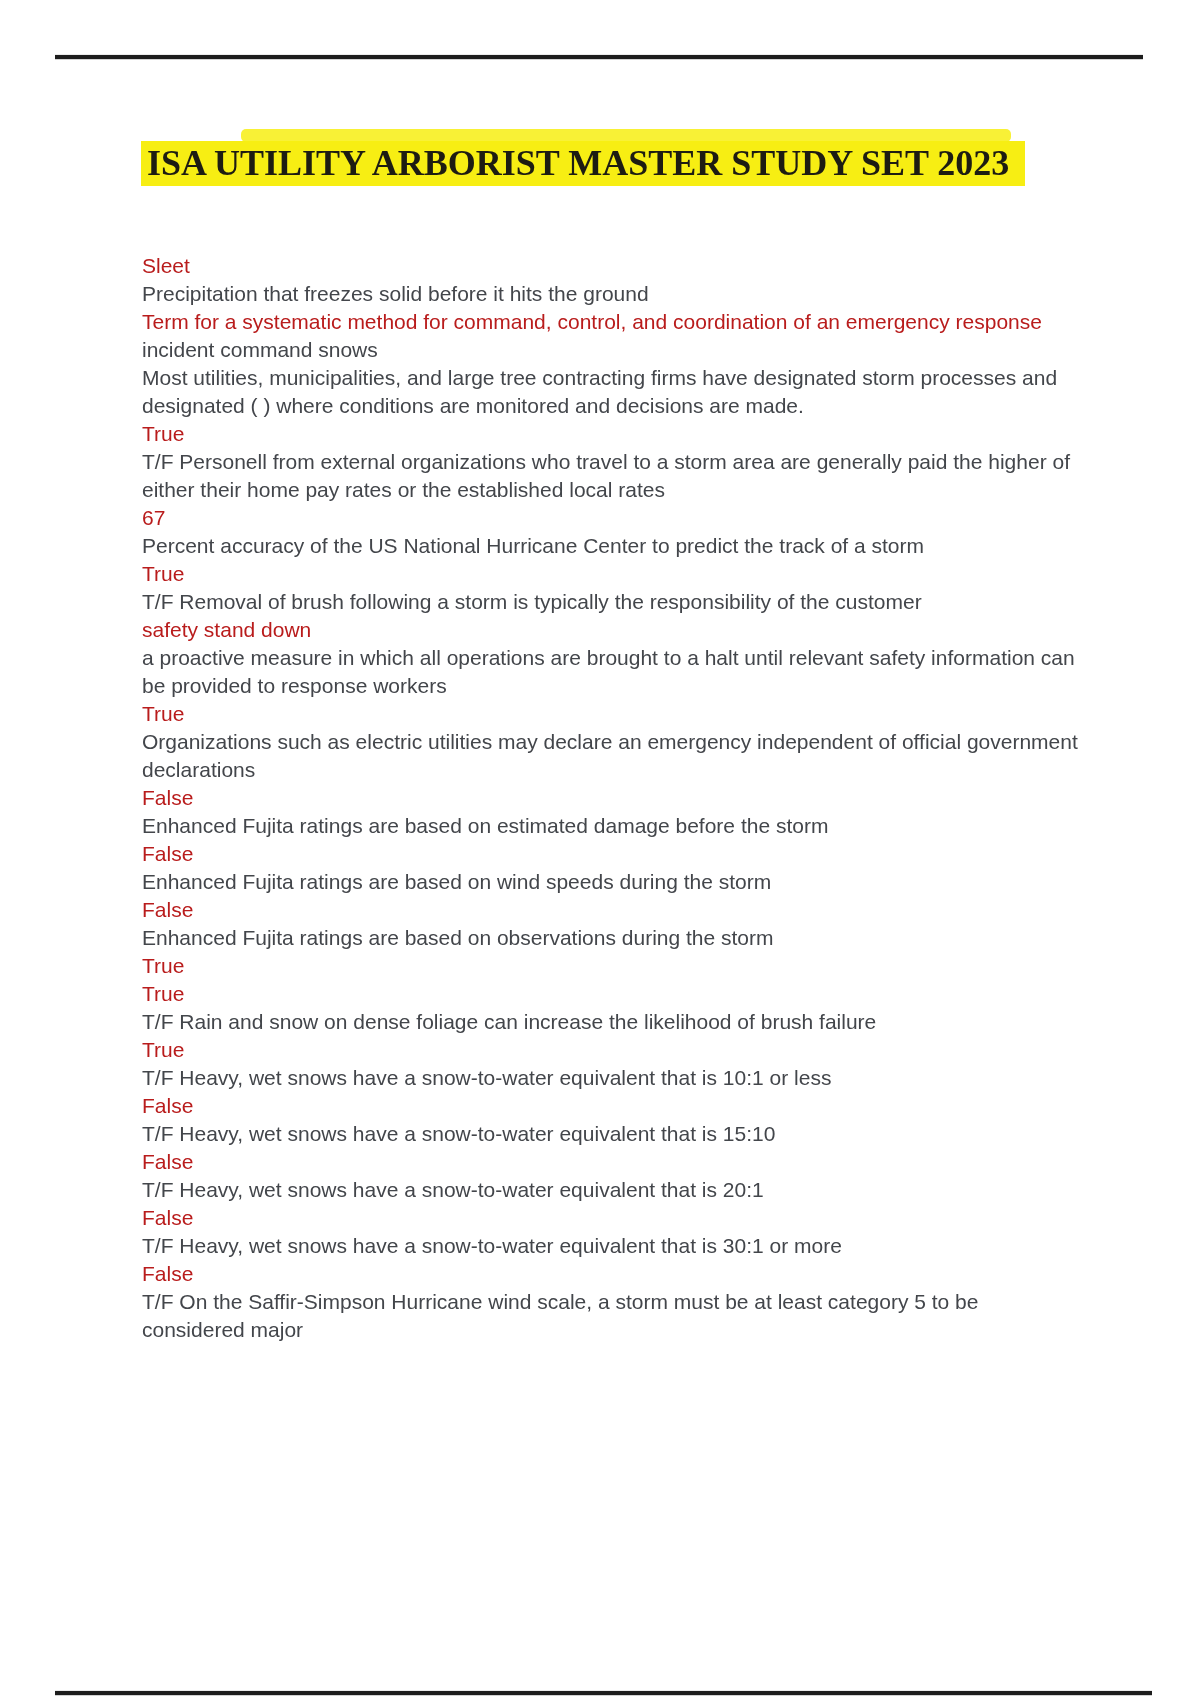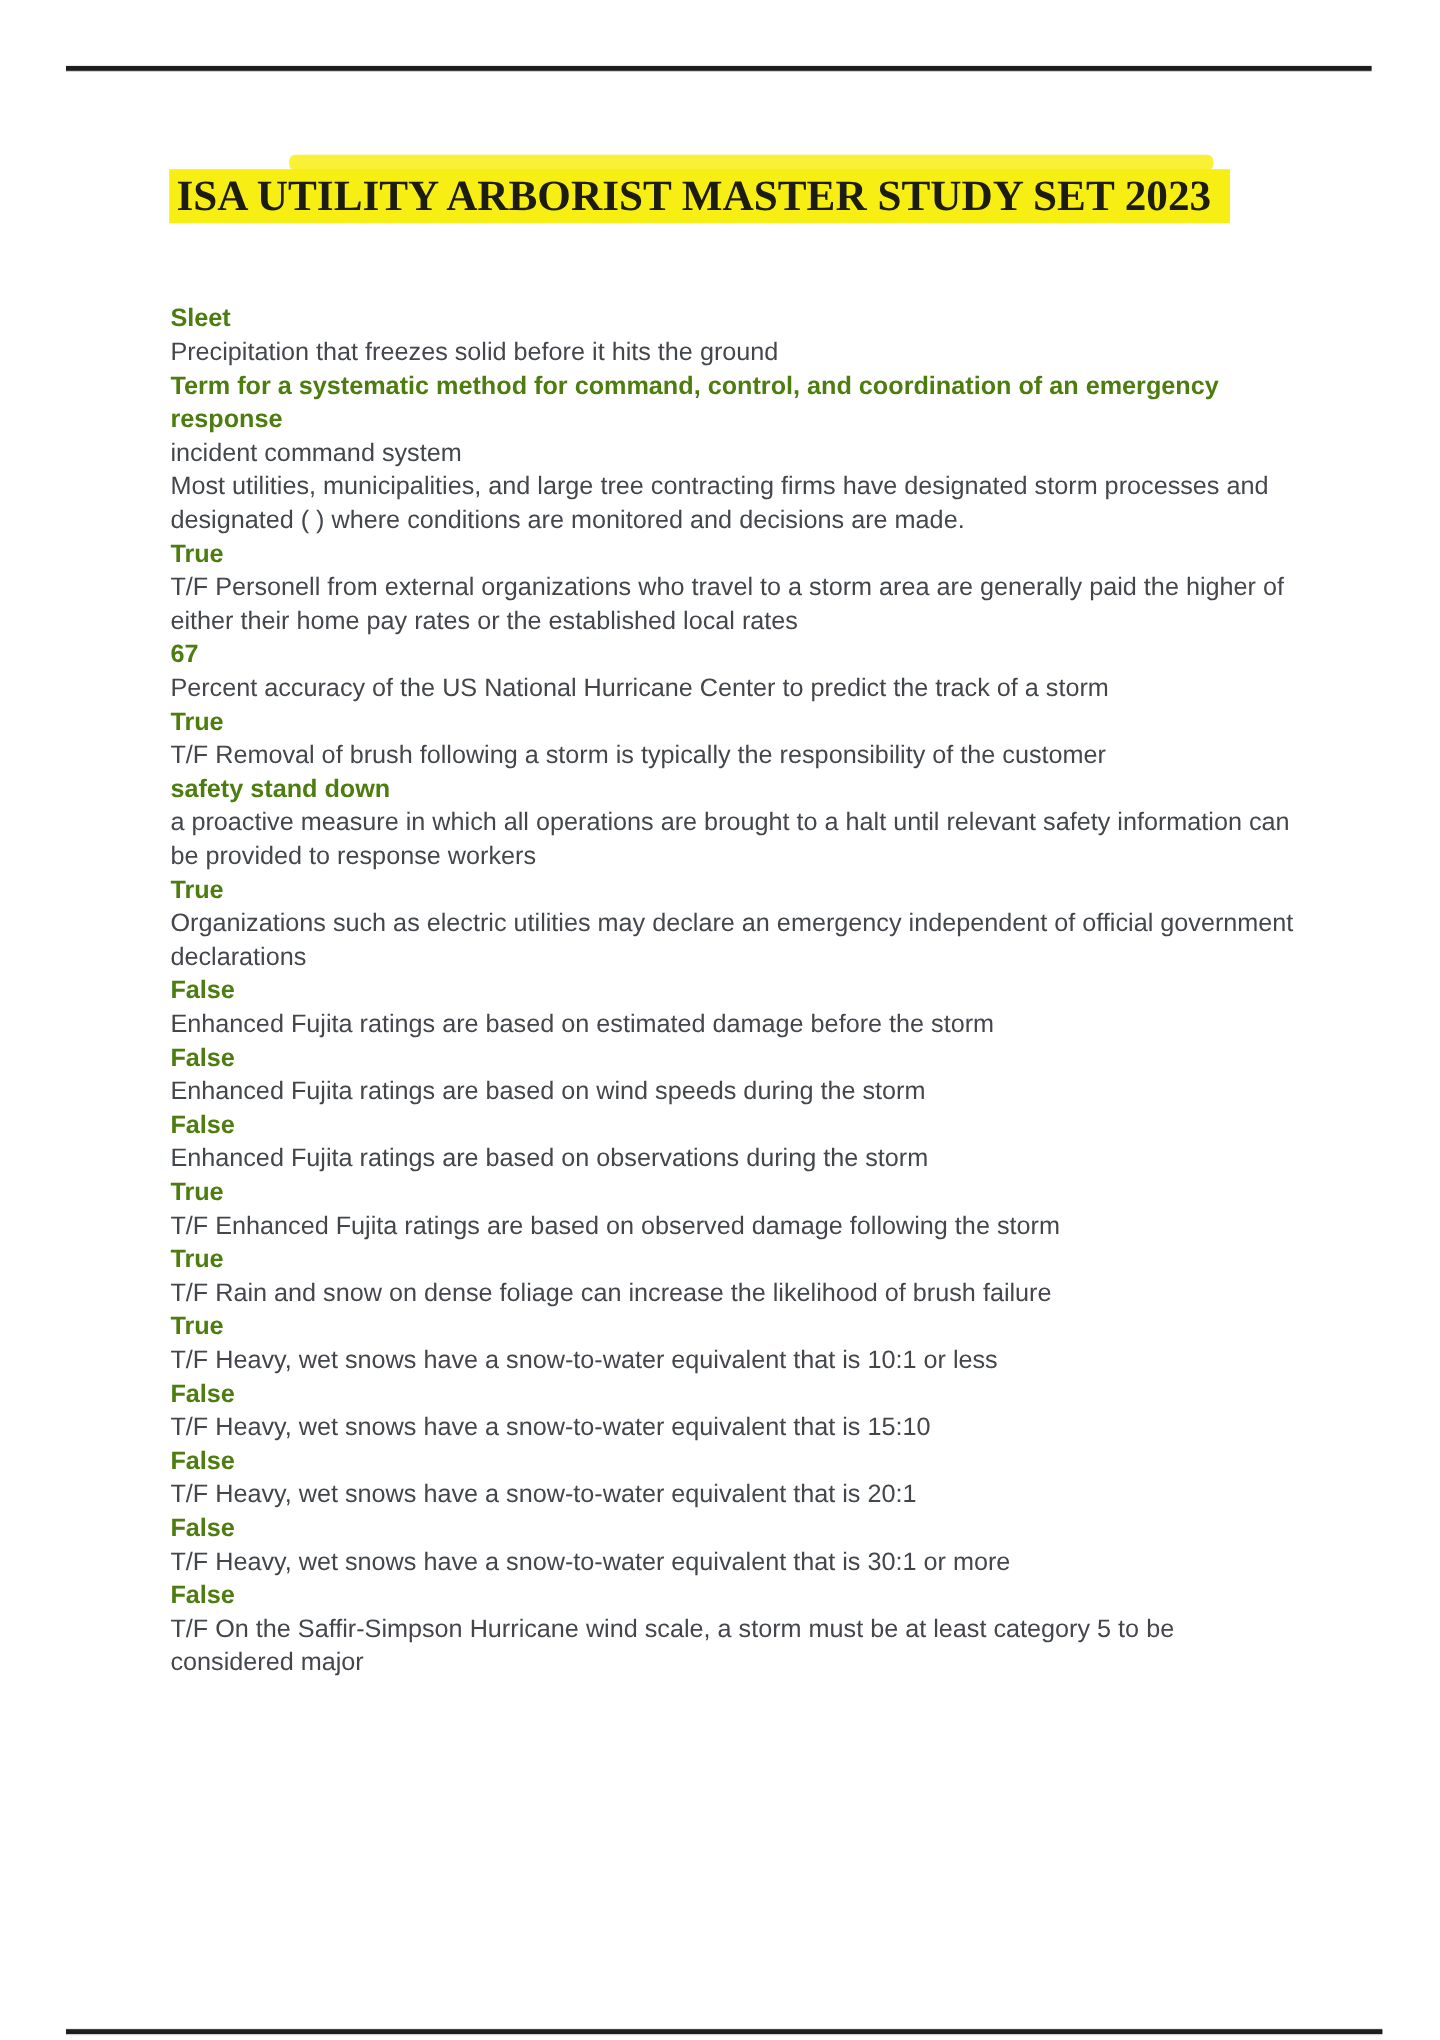--- a/index.html
+++ b/index.html
@@ -71,8 +71,8 @@
     color: #43464b;
   }
   .qa-term {
-    font-weight: bold;
-    color: #4d7c0f;
+    font-weight: normal;
+    color: #b91c1c;
   }
   .qa-definition {
     font-weight: normal;

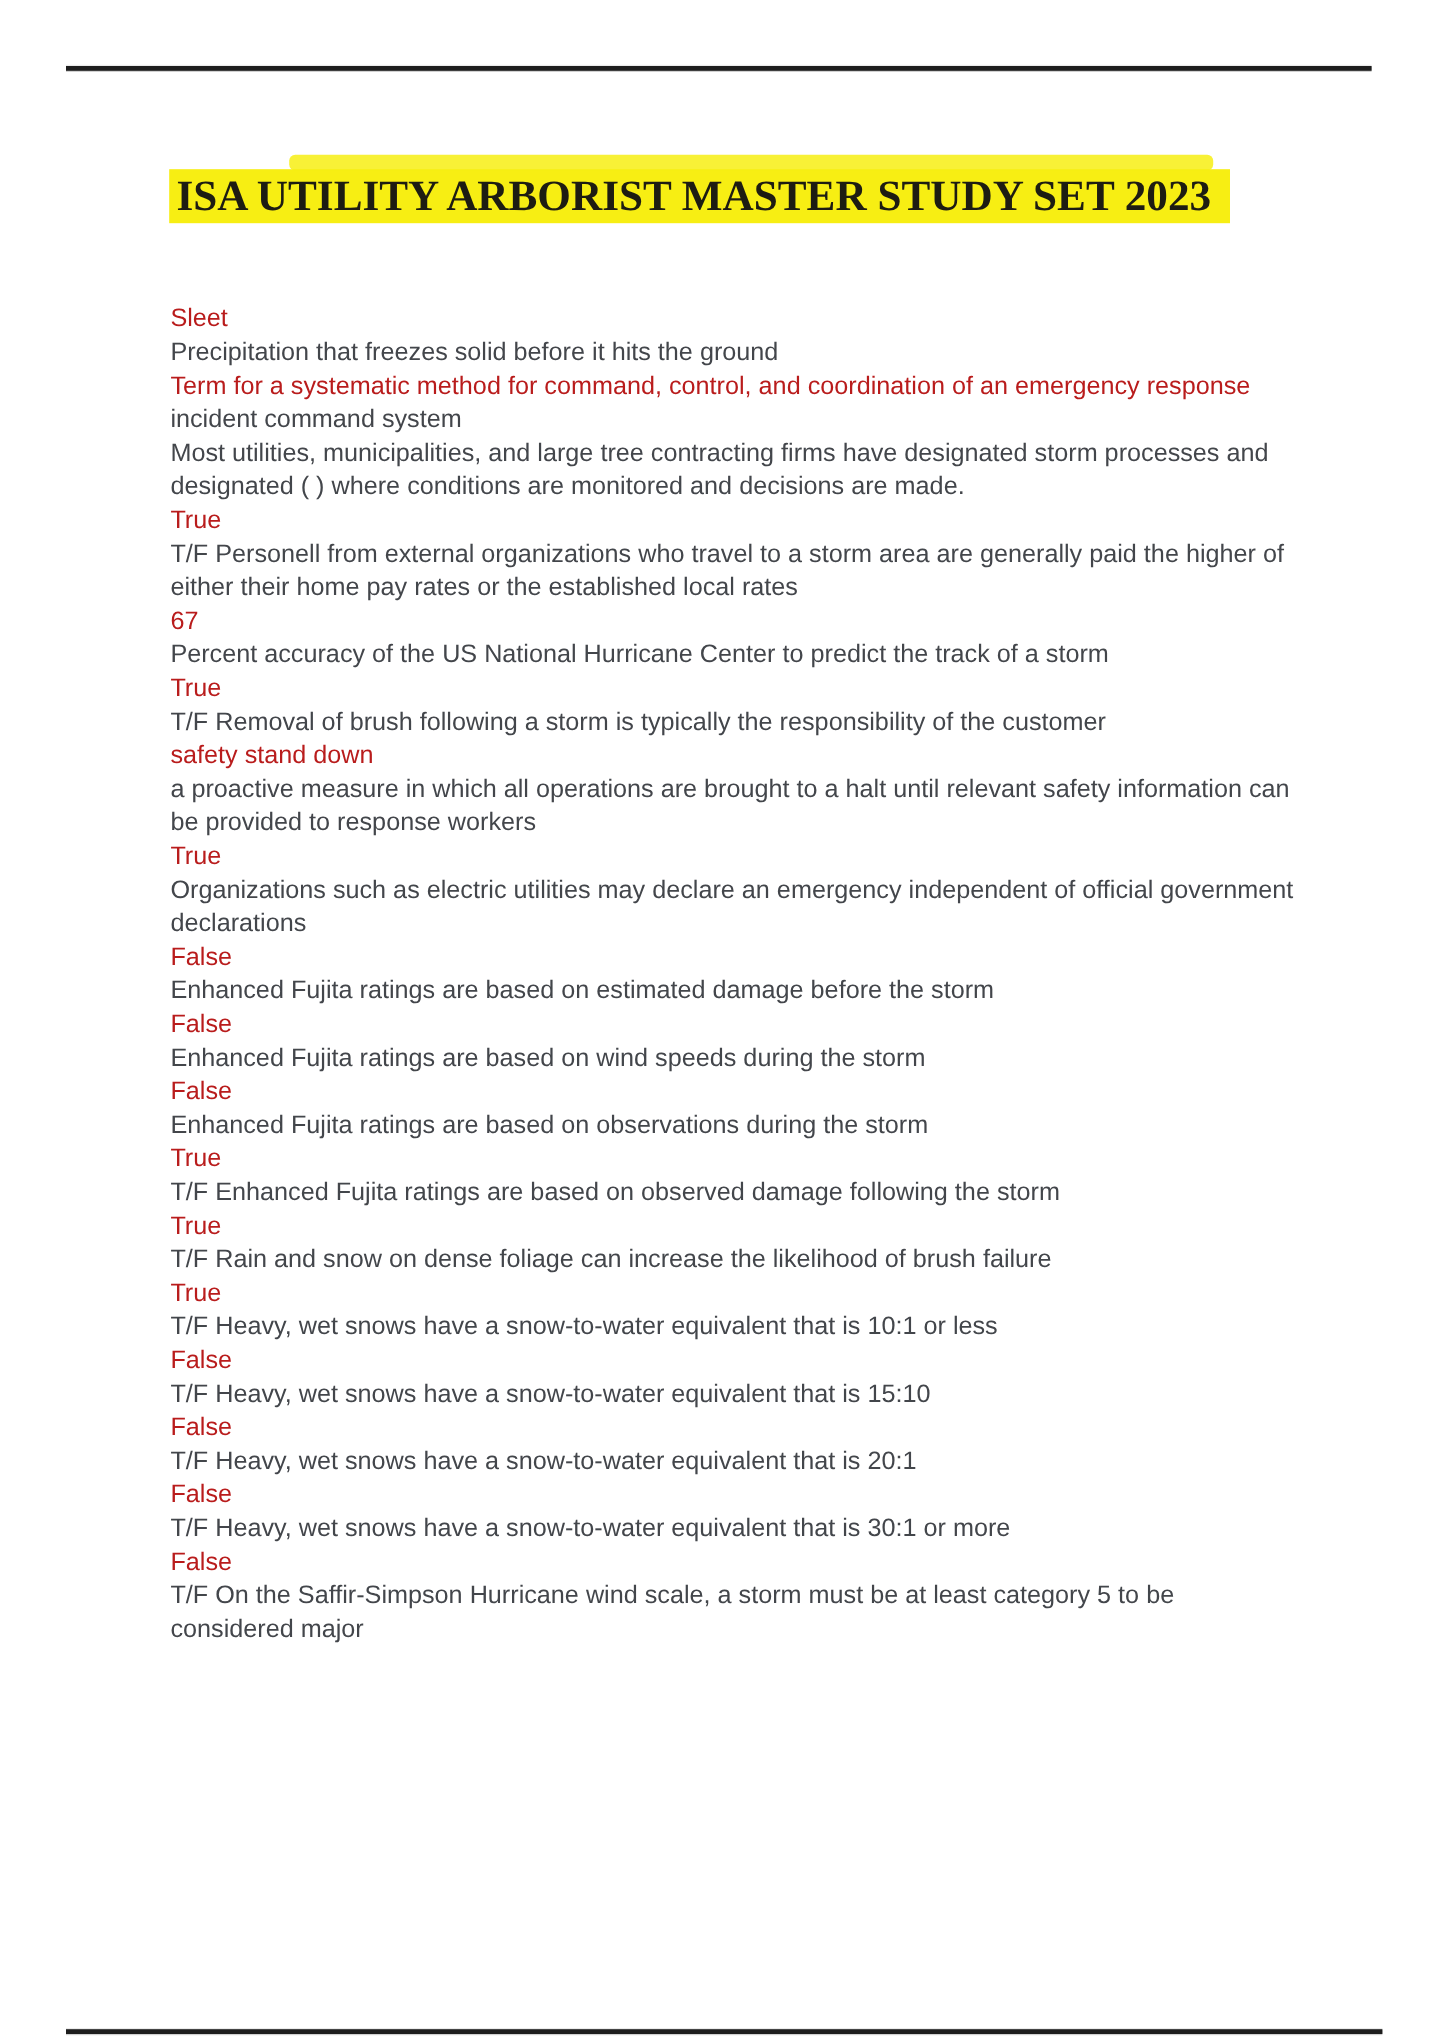--- a/index.html
+++ b/index.html
@@ -94,7 +94,7 @@
       <div class="qa-term">Sleet</div>
       <div class="qa-definition">Precipitation that freezes solid before it hits the ground</div>
       <div class="qa-term">Term for a systematic method for command, control, and coordination of an emergency response</div>
-      <div class="qa-definition">incident command system</div>
+      <div class="qa-definition">incident command snows</div>
       <div class="qa-definition">Most utilities, municipalities, and large tree contracting firms have designated storm processes and designated ( ) where conditions are monitored and decisions are made.</div>
       <div class="qa-term">True</div>
       <div class="qa-definition">T/F Personell from external organizations who travel to a storm area are generally paid the higher of either their home pay rates or the established local rates</div>

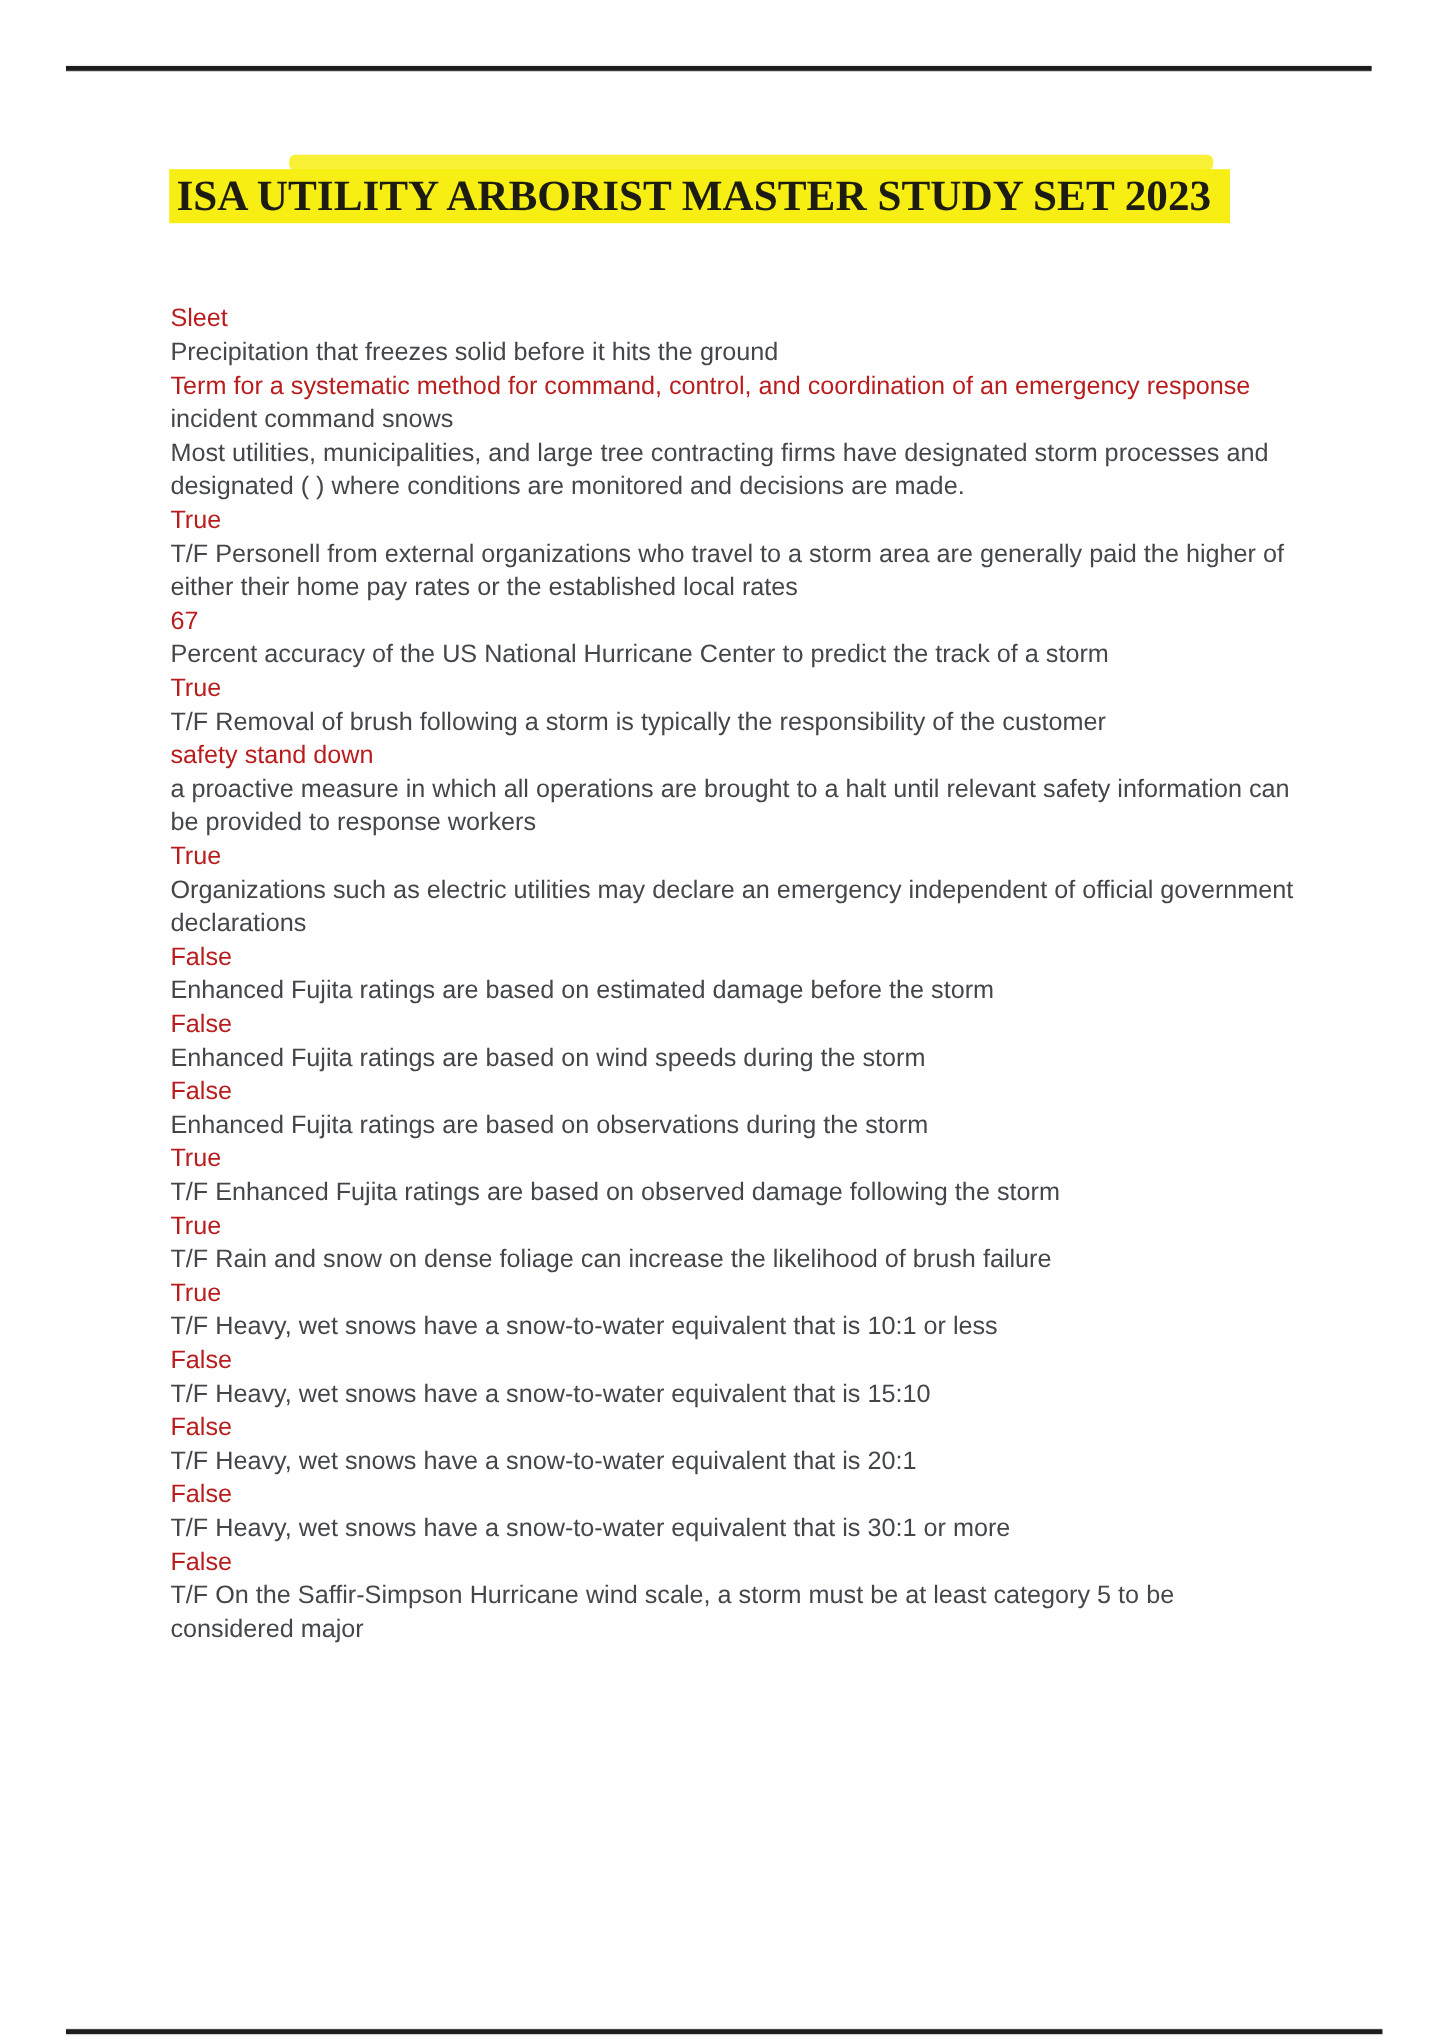--- a/index.html
+++ b/index.html
@@ -113,7 +113,6 @@
       <div class="qa-term">False</div>
       <div class="qa-definition">Enhanced Fujita ratings are based on observations during the storm</div>
       <div class="qa-term">True</div>
-      <div class="qa-definition">T/F Enhanced Fujita ratings are based on observed damage following the storm</div>
       <div class="qa-term">True</div>
       <div class="qa-definition">T/F Rain and snow on dense foliage can increase the likelihood of brush failure</div>
       <div class="qa-term">True</div>

